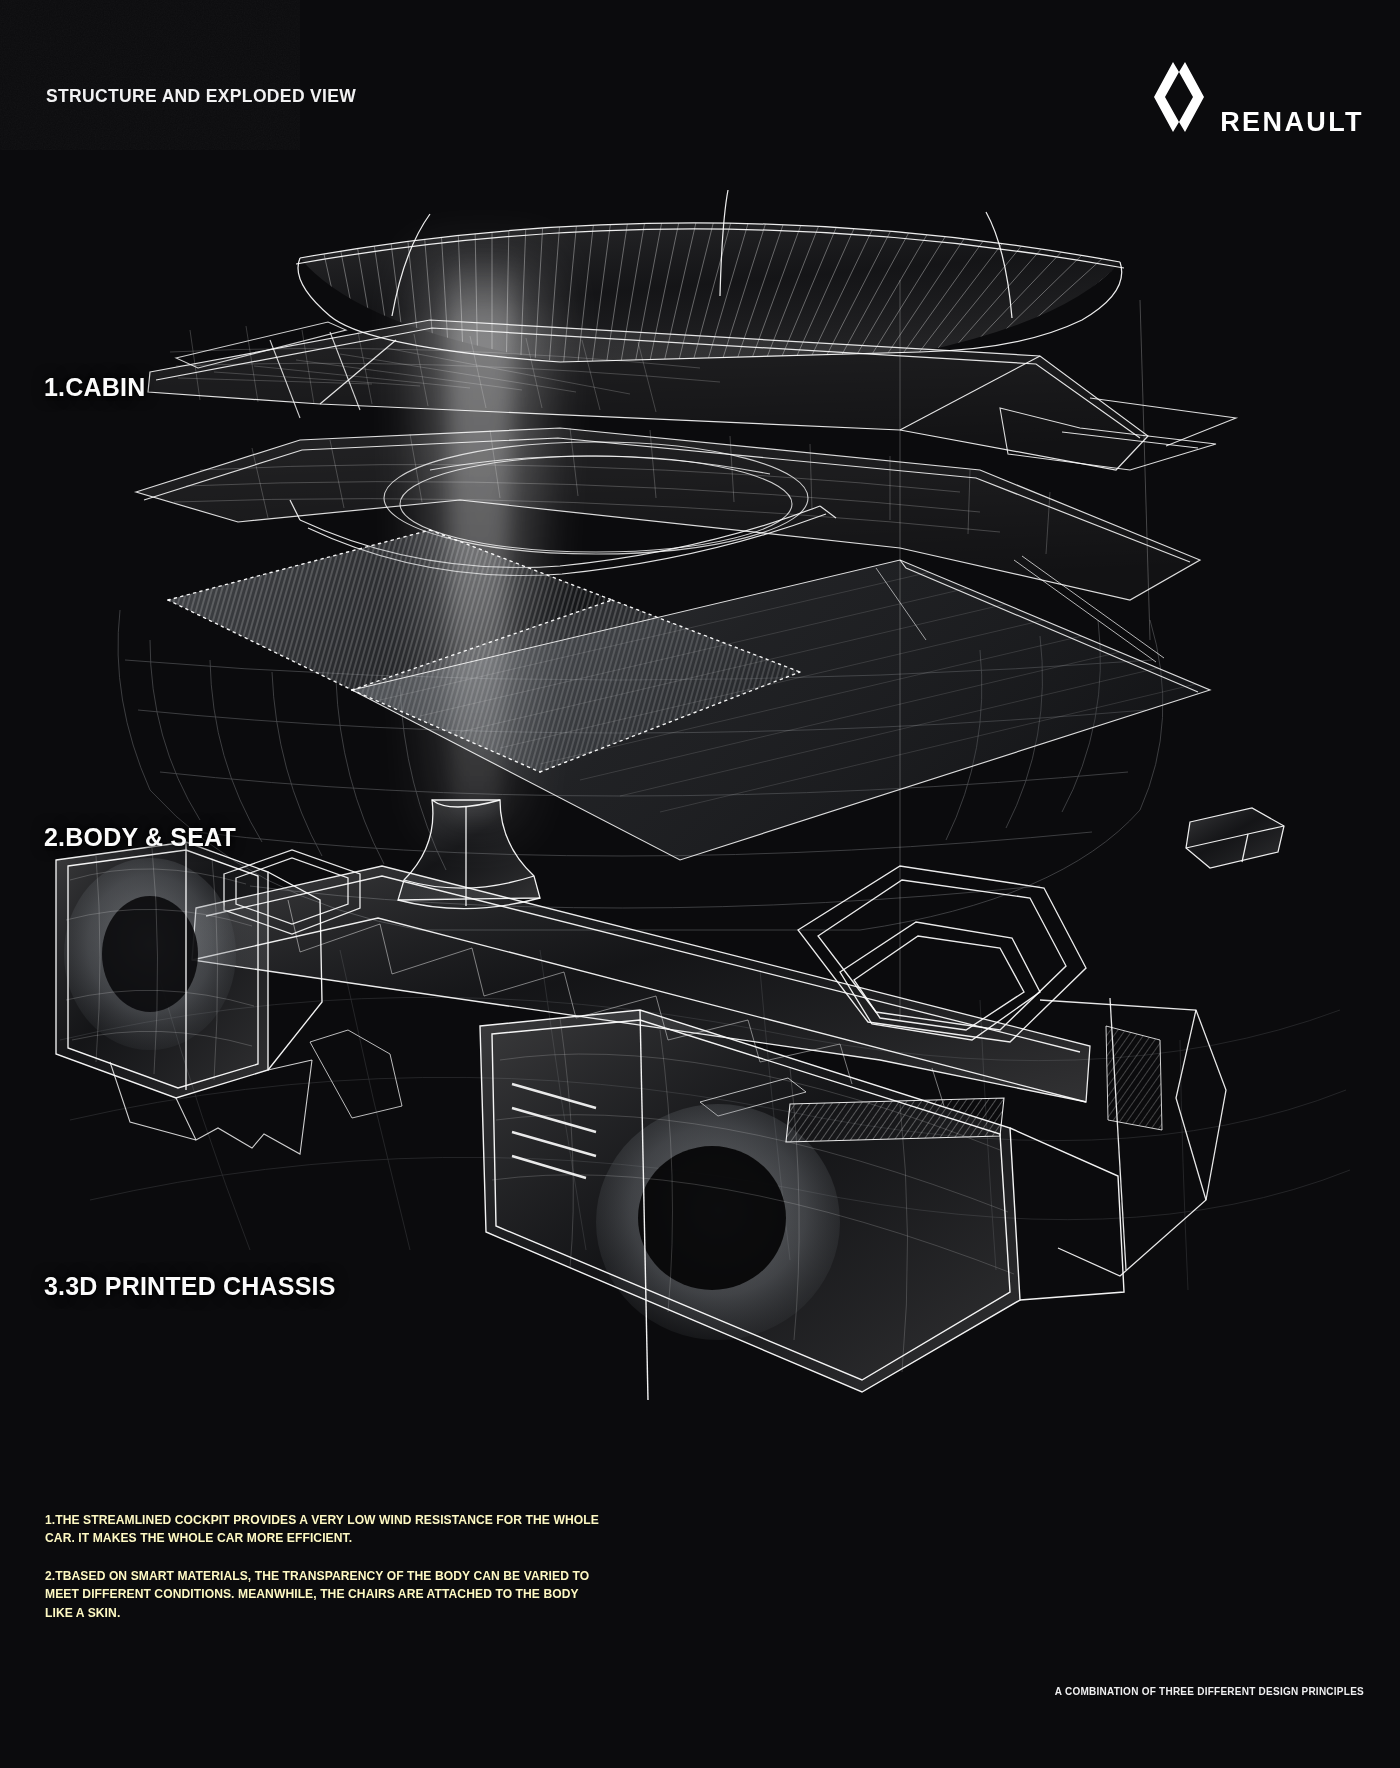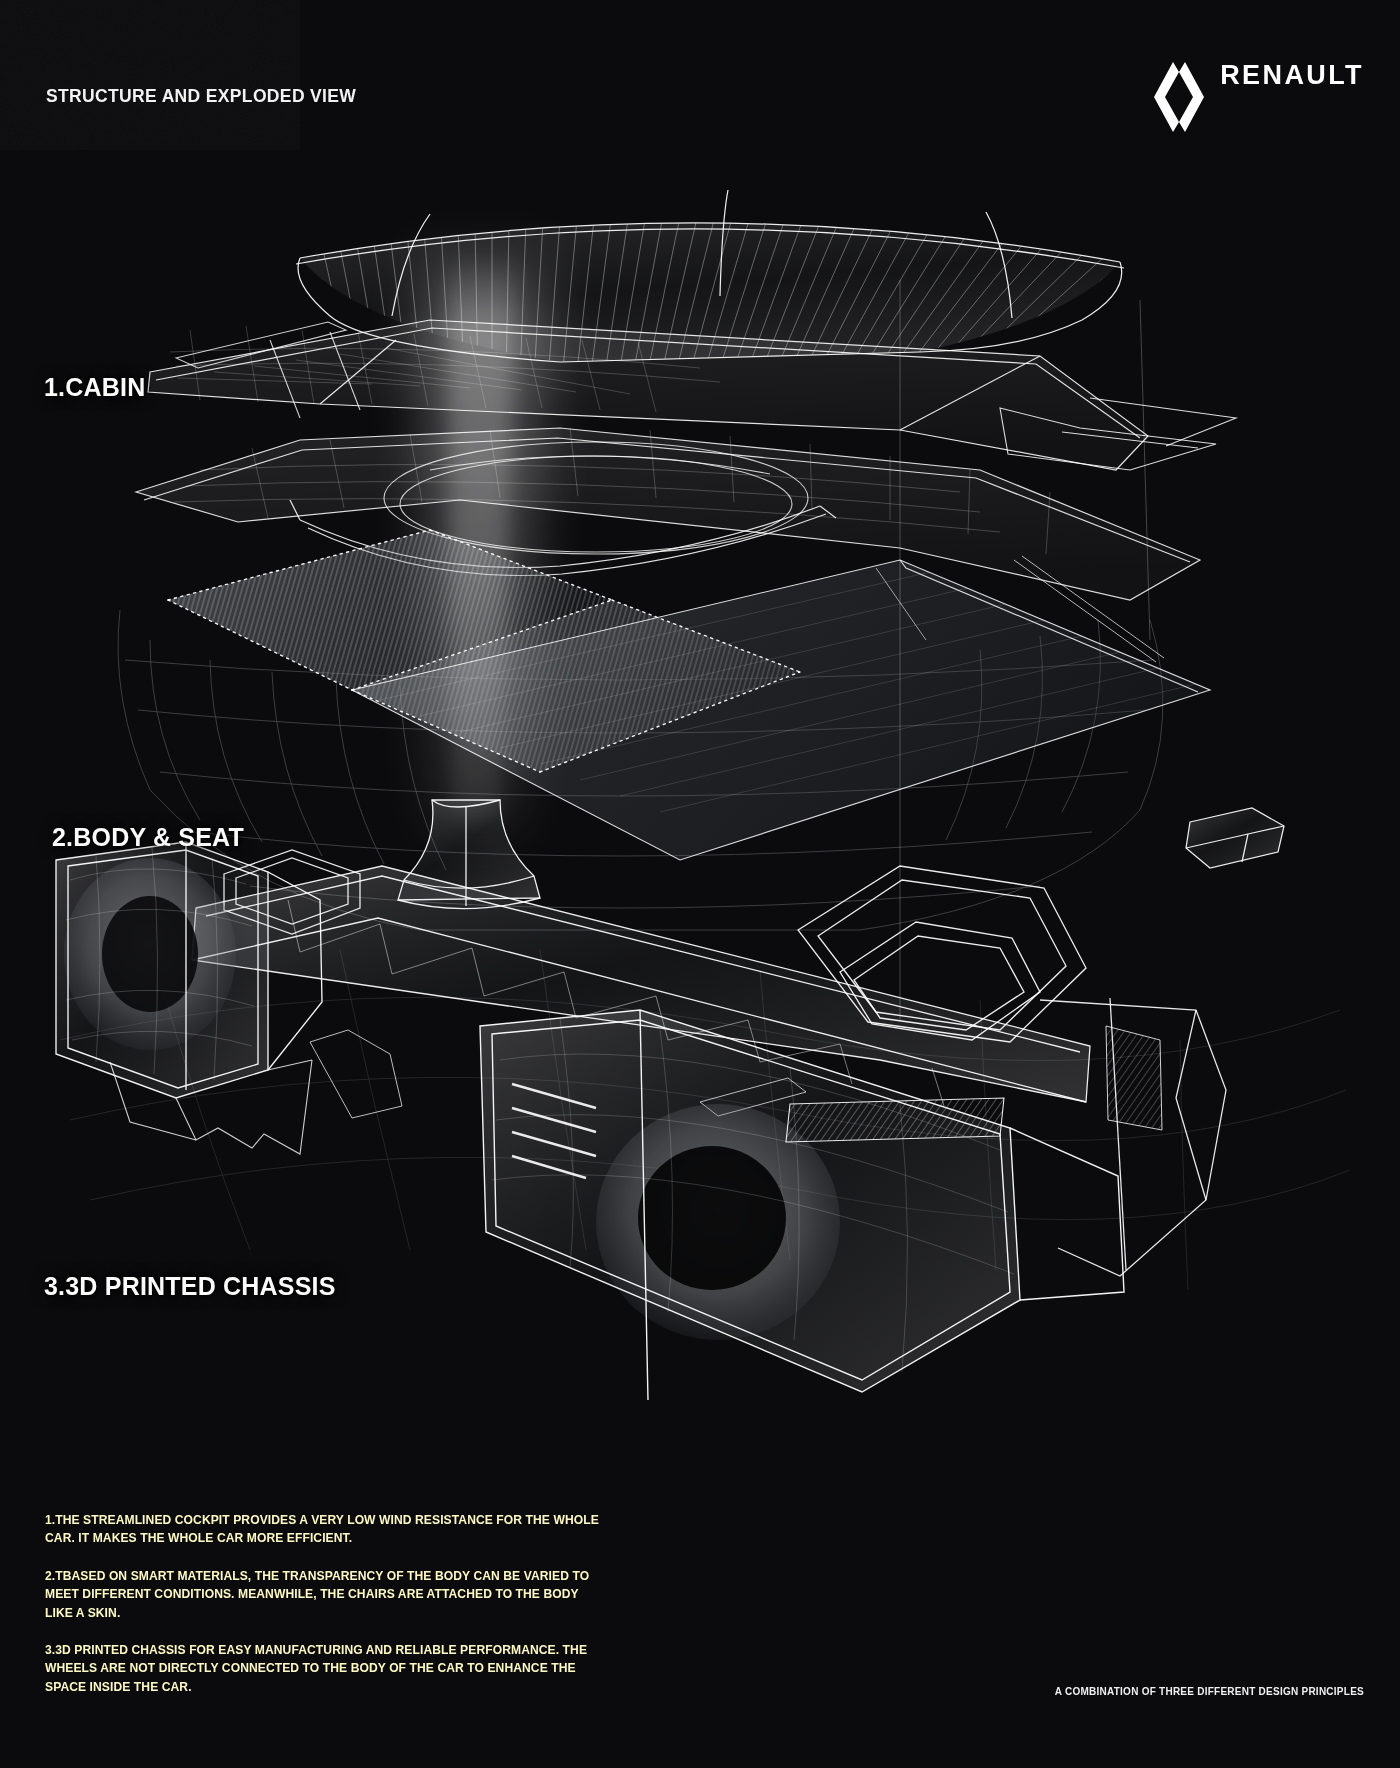--- a/index.html
+++ b/index.html
@@ -46,7 +46,7 @@
     right: 36px;
     top: 60px;
     display: flex;
-    align-items: flex-start;
+    align-items: flex-end;
     gap: 14px;
     z-index: 30;
   }

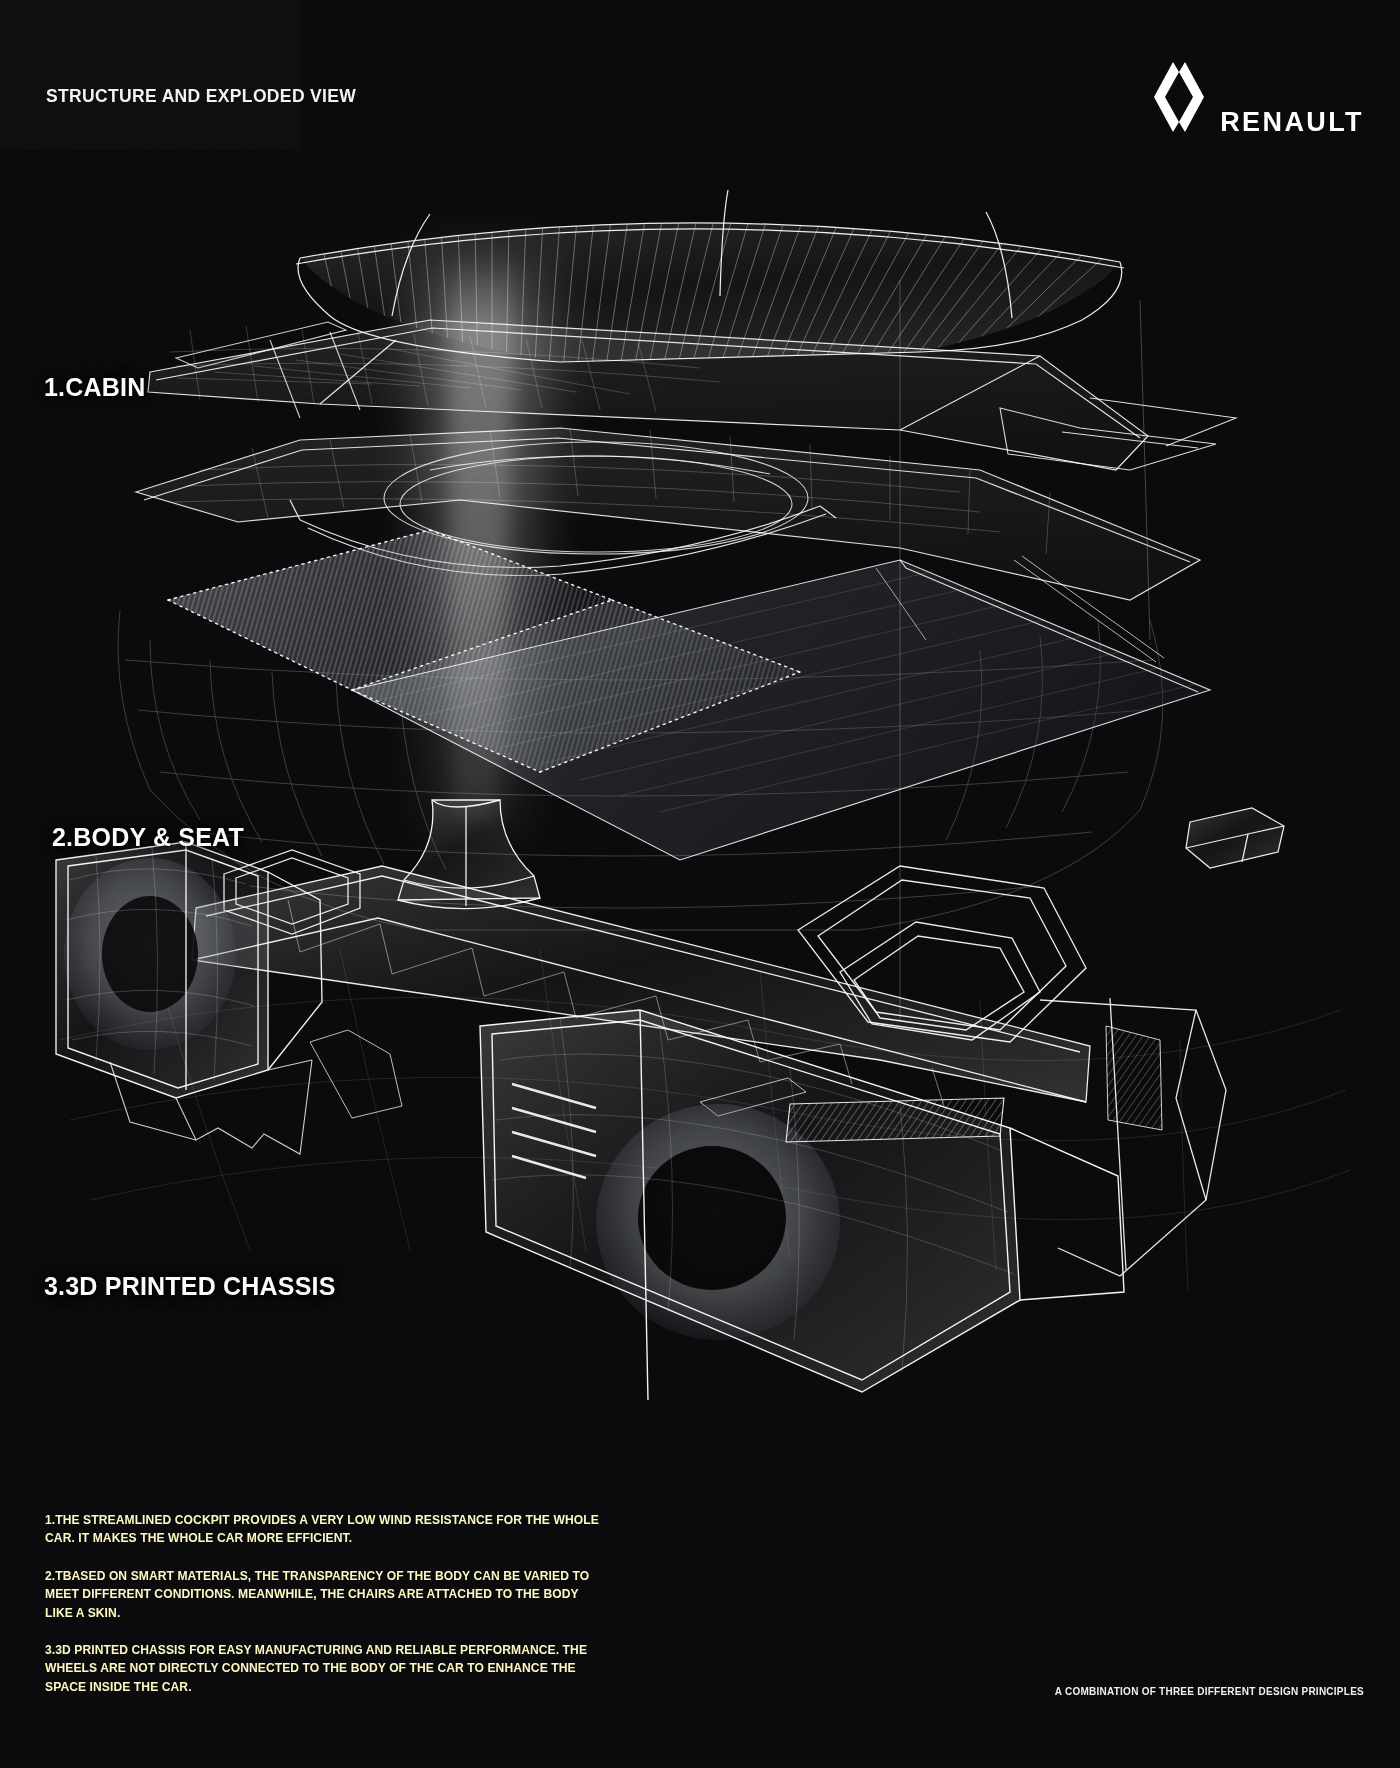--- a/index.html
+++ b/index.html
@@ -70,7 +70,7 @@
     text-shadow: 0 0 14px rgba(0,0,0,.95), 0 0 4px rgba(0,0,0,.9);
   }
   .sec-1 { top: 373px; }
-  .sec-2 { top: 823px; margin-left: 8px; }
+  .sec-2 { top: 823px; }
   .sec-3 { top: 1272px; }
 
   

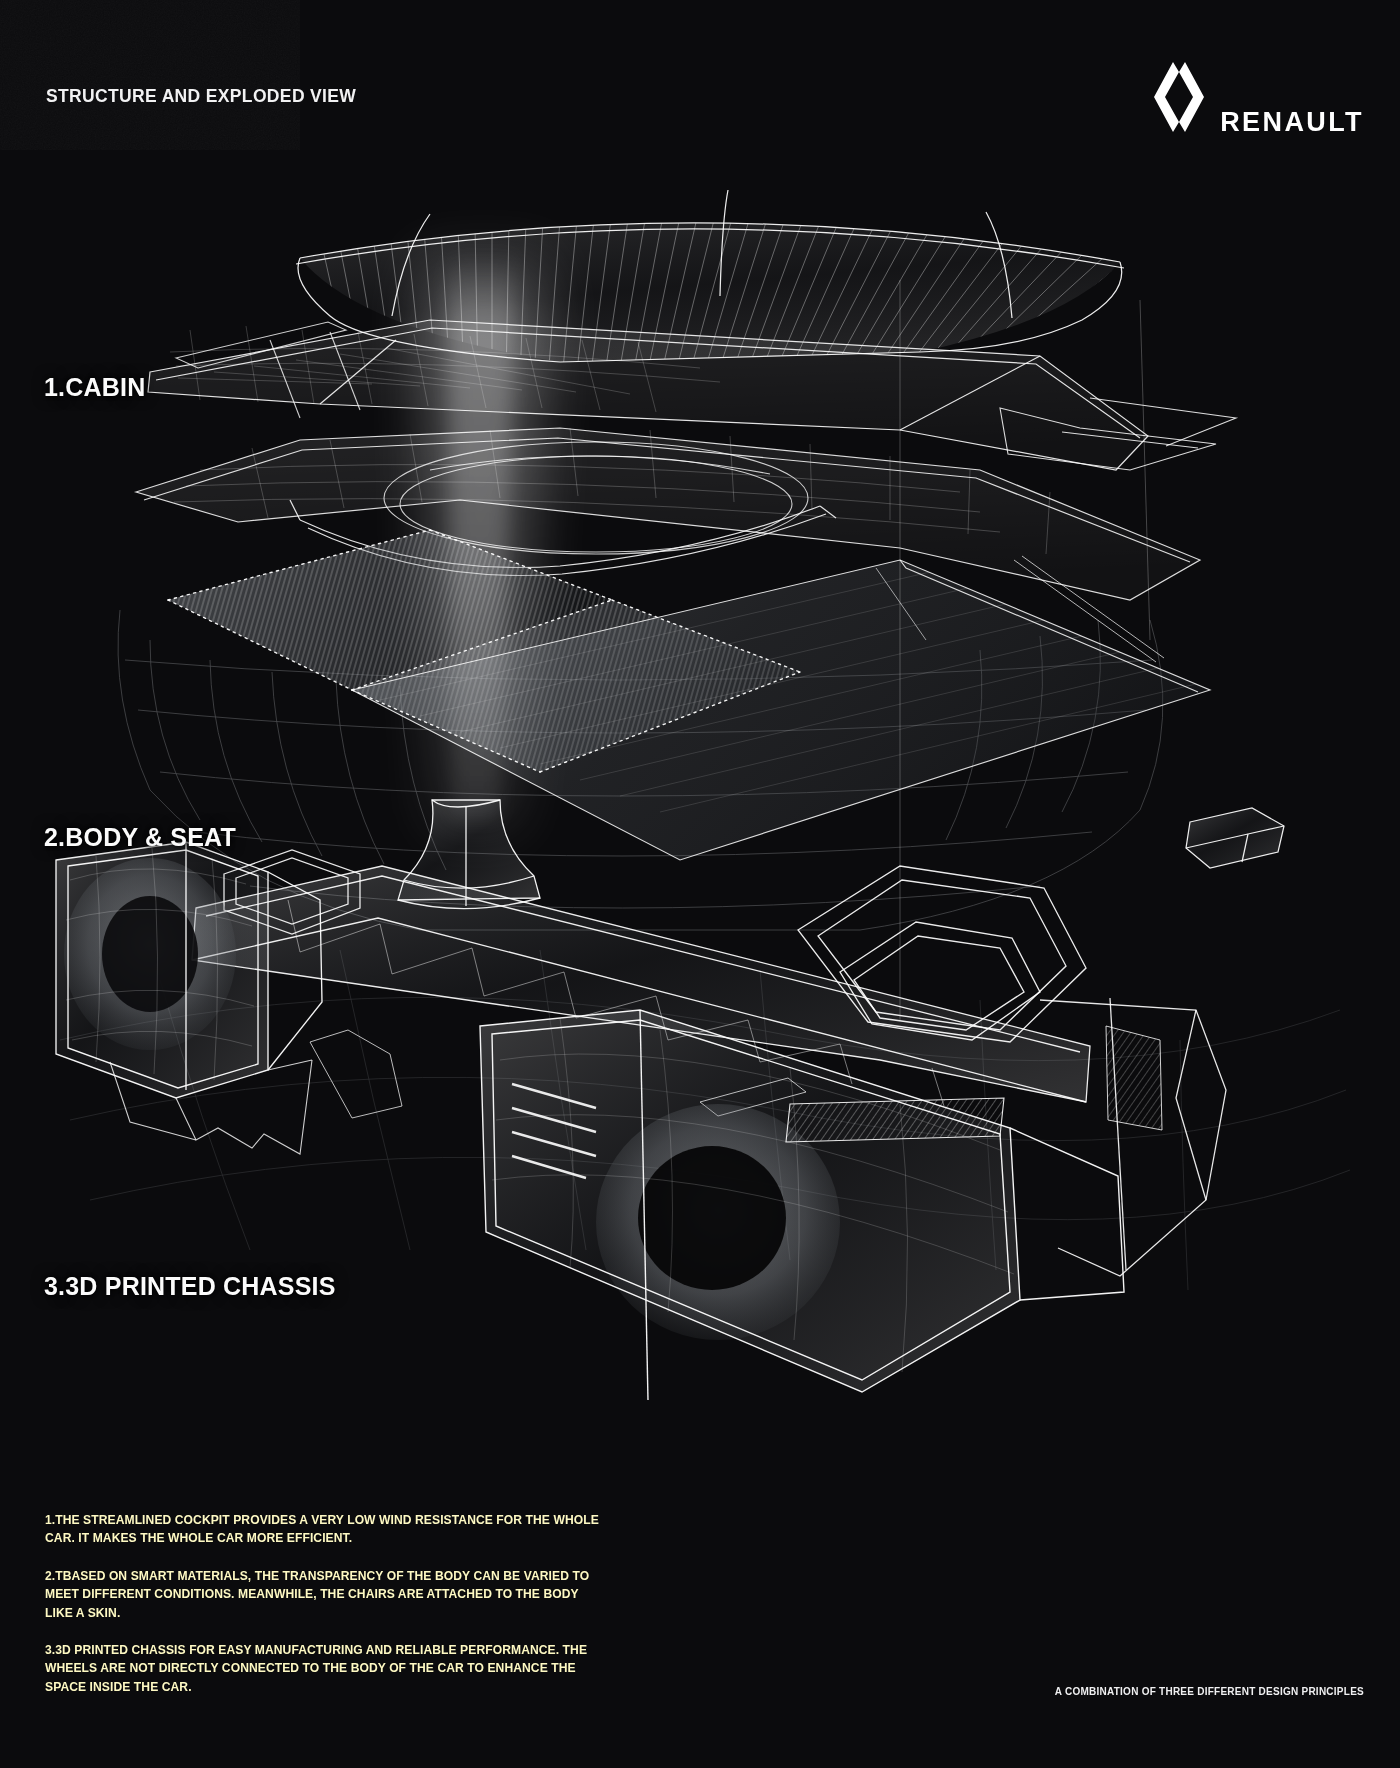--- a/index.html
+++ b/index.html
@@ -570,7 +570,6 @@
   <div class="notes">
     <p class="note">1.THE STREAMLINED COCKPIT PROVIDES A VERY LOW WIND RESISTANCE FOR THE WHOLE CAR. IT MAKES THE WHOLE CAR MORE EFFICIENT.</p>
     <p class="note">2.TBASED ON SMART MATERIALS, THE TRANSPARENCY OF THE BODY CAN BE VARIED TO MEET DIFFERENT CONDITIONS. MEANWHILE, THE CHAIRS ARE ATTACHED TO THE BODY LIKE A SKIN.</p>
-    <p class="note">3.3D PRINTED CHASSIS FOR EASY MANUFACTURING AND RELIABLE PERFORMANCE. THE WHEELS ARE NOT DIRECTLY CONNECTED TO THE BODY OF THE CAR TO ENHANCE THE SPACE INSIDE THE CAR.</p>
   </div>
 
   <div class="footer-right">A COMBINATION OF THREE DIFFERENT DESIGN PRINCIPLES</div>

